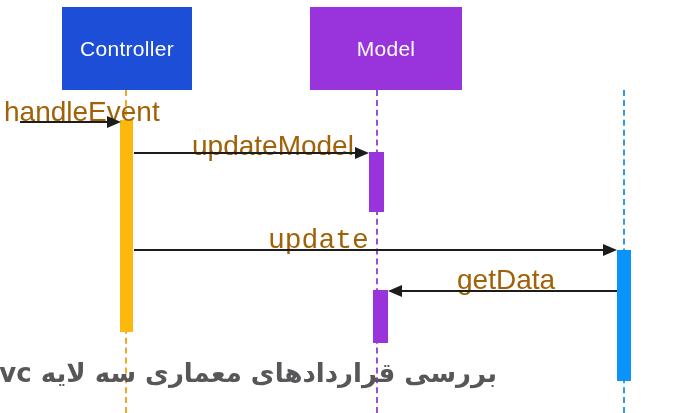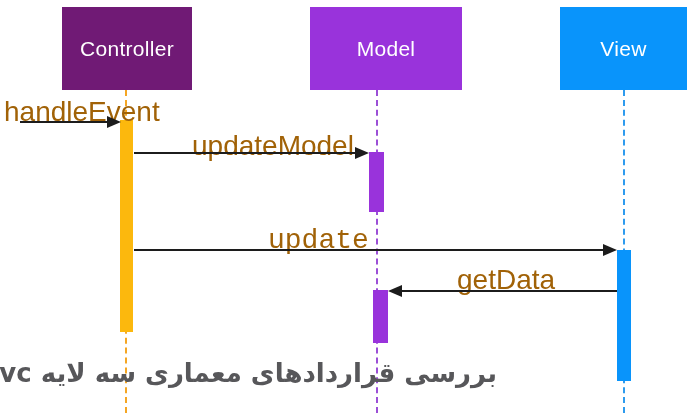--- a/index.html
+++ b/index.html
@@ -27,7 +27,7 @@
     font-size: 21px;
     letter-spacing: 0.3px;
   }
-  .p-controller { left: 62px;  width: 130px; background: #701a75; text-align: right; }
+  .p-controller { left: 62px;  width: 130px; background: #1d4ed8; text-align: right; }
   .p-model      { left: 310px; width: 152px; background: #9933DB; }
   .p-view       { left: 560px; width: 127px; background: #0994FB; }
 

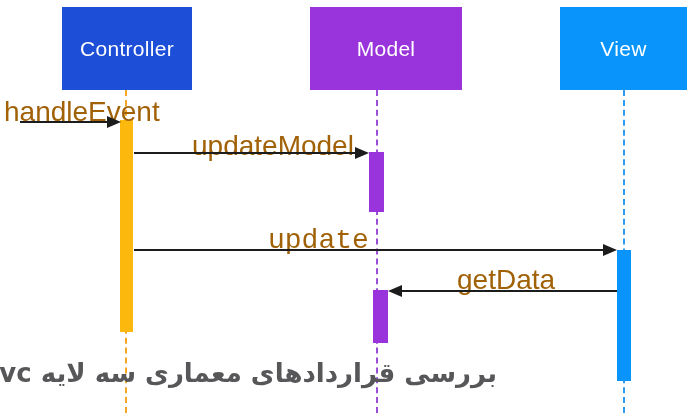--- a/index.html
+++ b/index.html
@@ -92,7 +92,6 @@
 
   <div class="participant p-controller">Controller</div>
   <div class="participant p-model">Model</div>
-  <div class="participant p-view">View</div>
 
   <div class="lifeline ll-controller"></div>
   <div class="lifeline ll-model"></div>

